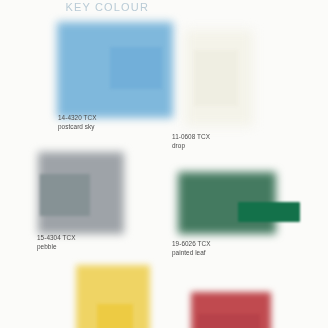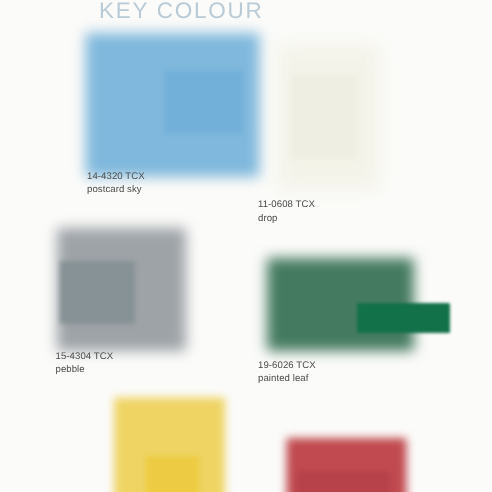--- a/index.html
+++ b/index.html
@@ -23,14 +23,14 @@
   
   .key-colour-header {
     position: absolute;
-    left: 66px;
+    left: 53px;
     top: 1px;
     width: 96px;
     height: 13px;
-    font-size: 15px;
+    font-size: 11px;
     letter-spacing: 1.15px;
     color: #B9CBD6;
-    text-align: left;
+    text-align: right;
     line-height: 13px;
     font-weight: 400;
     white-space: nowrap;

